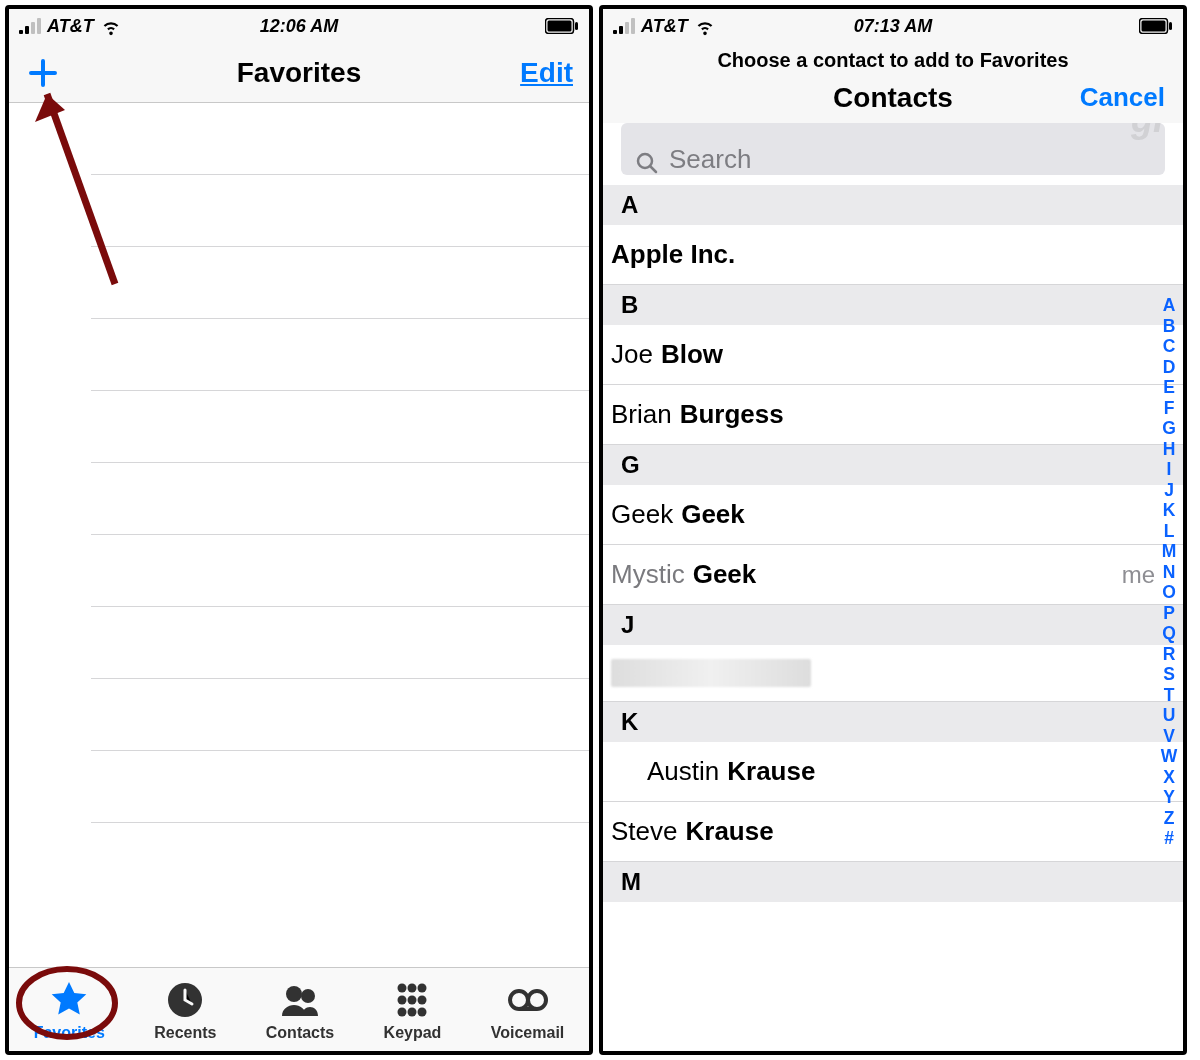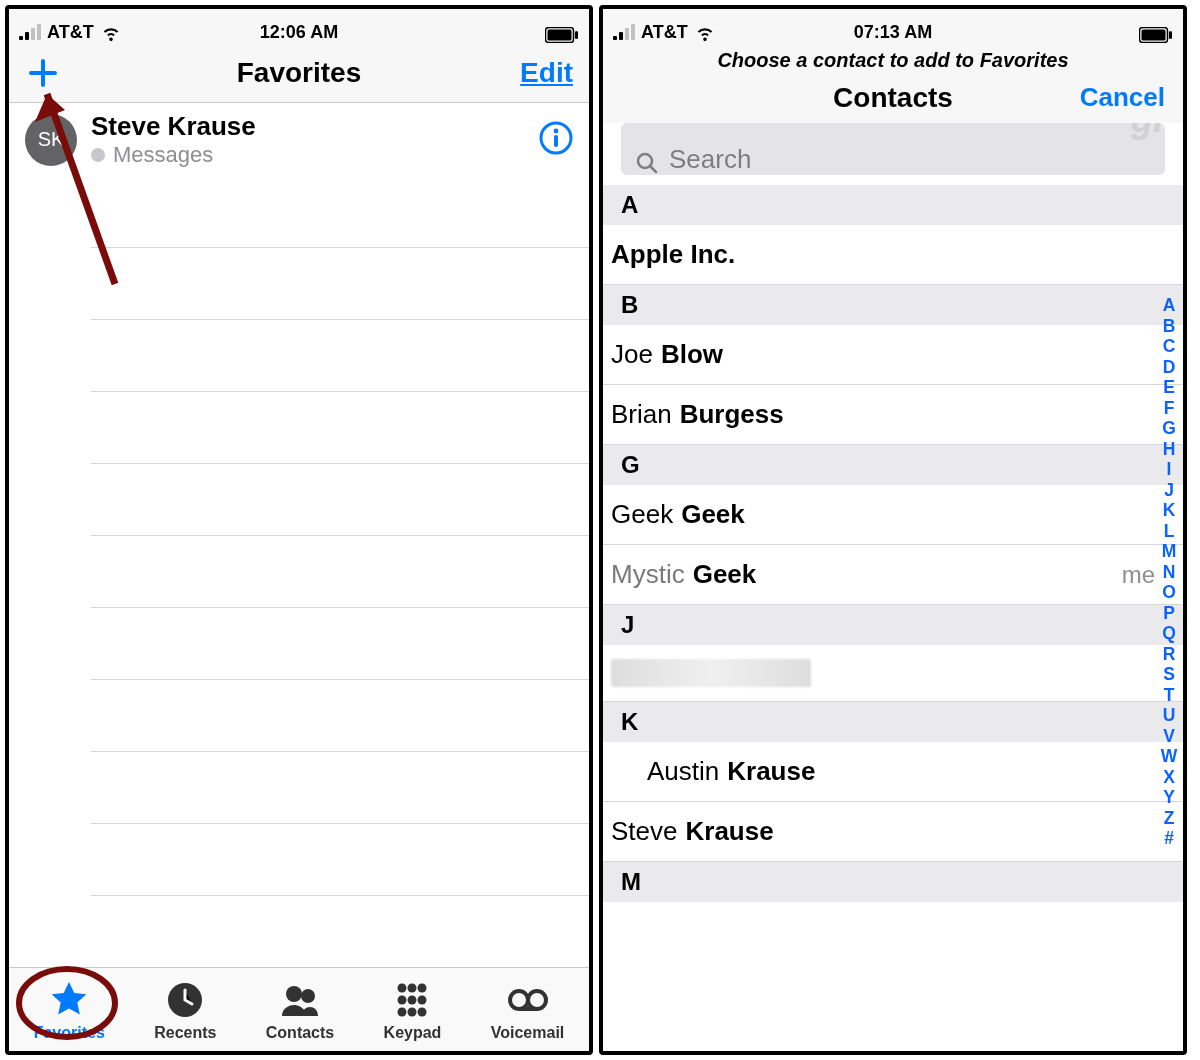--- a/index.html
+++ b/index.html
@@ -30,12 +30,13 @@
   .statusbar {
     height: 34px;
     display: flex;
-    align-items: flex-end;
+    align-items: center;
     font-weight: 600;
     font-size: 18px;
     padding: 0 10px;
     background: #f7f7f7;
     position: relative;
+    font-style: italic;
   }
   .sb-left { display: flex; align-items: center; gap: 6px; }
   .sb-center { position: absolute; left: 50%; transform: translateX(-50%); }

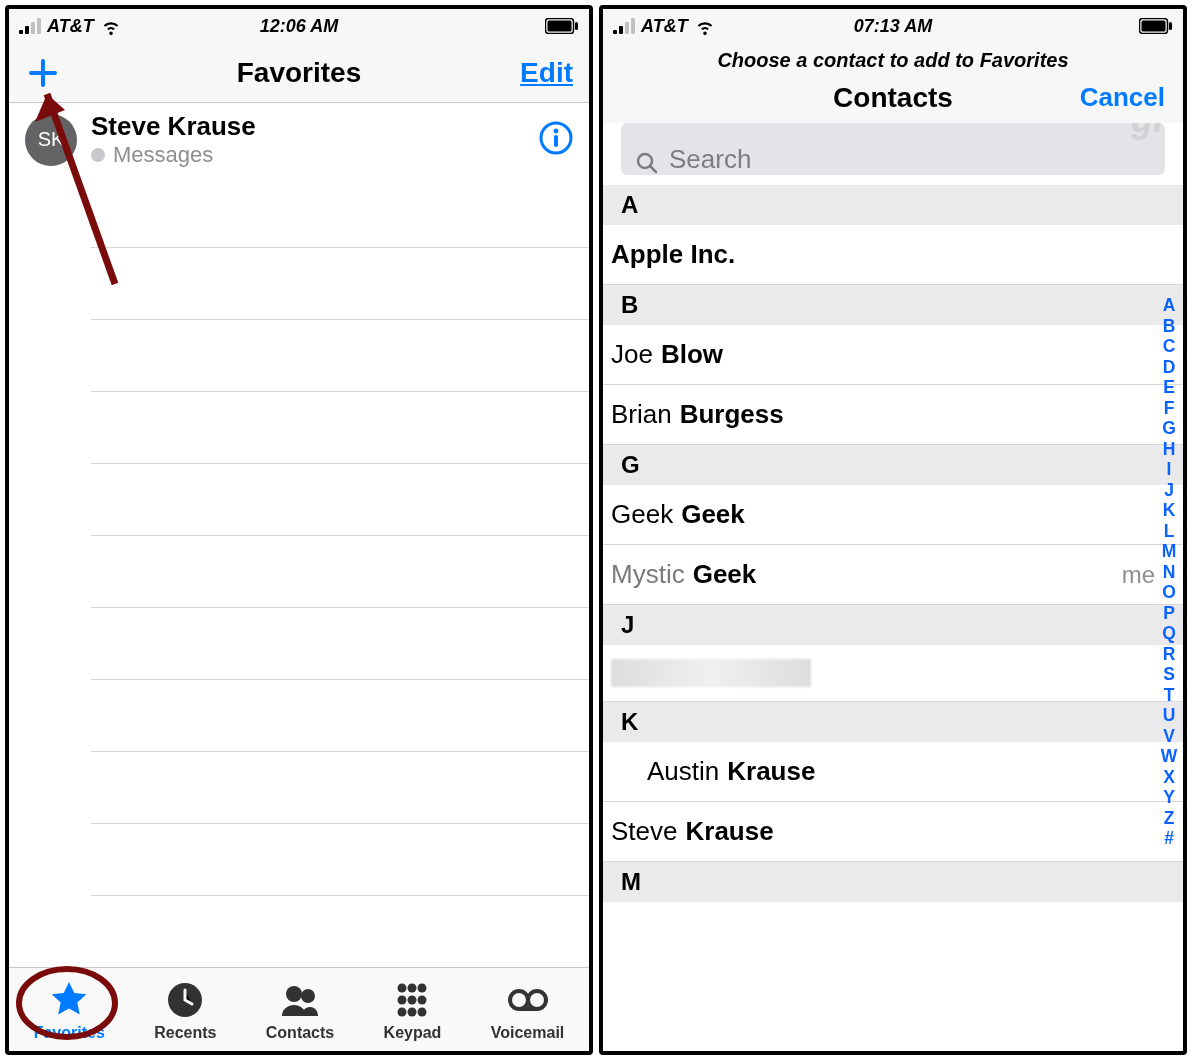--- a/index.html
+++ b/index.html
@@ -107,7 +107,7 @@
   .anno-circle svg { width: 110px; height: 80px; }
 
   
-  .subhead { text-align:center; font-size: 20px; font-weight: 800; padding: 6px 0 10px; background:#f7f7f7;font-style:italic;}
+  .subhead { text-align:center; font-size: 20px; font-weight: 800; padding: 6px 0 10px; background:#f7f7f7;}
   .contacts-nav { display:flex; align-items:center; padding: 0 18px 10px; background:#f7f7f7; position:relative;}
   .contacts-title { position:absolute; left:50%; transform:translateX(-50%); font-size:28px; font-weight:800;}
   .cancel { margin-left:auto; color:#007aff; font-size:26px; font-weight:600;text-align:right;}

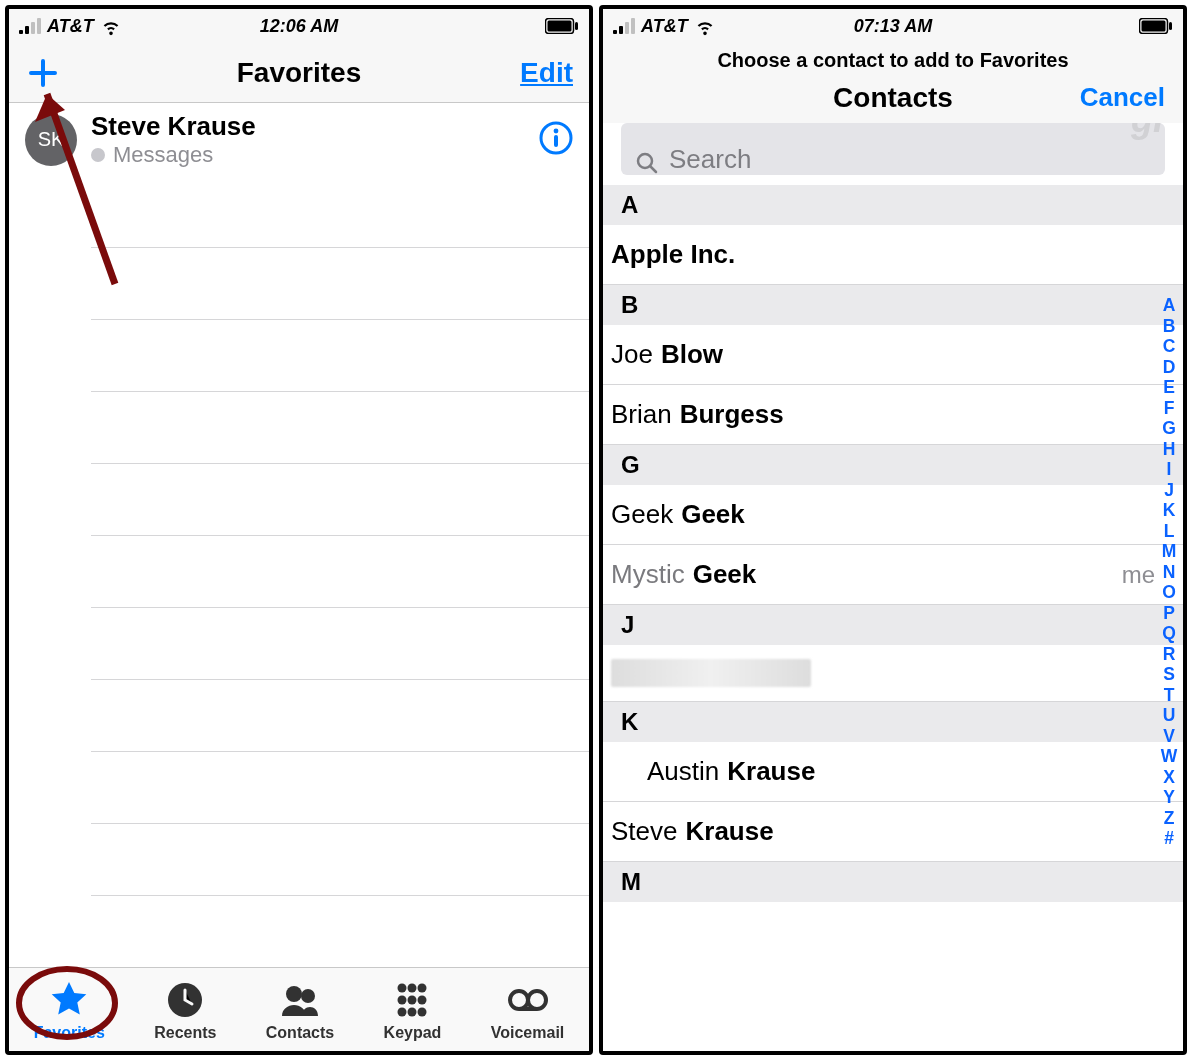--- a/index.html
+++ b/index.html
@@ -173,23 +173,6 @@
     </div>
 
     <div class="fav-list">
-      <div class="fav-row">
-        <div class="avatar">SK</div>
-        <div class="fav-texts">
-          <div class="fav-name">Steve Krause</div>
-          <div class="fav-sub">
-            <span class="bullet"></span>
-            <span>Messages</span>
-          </div>
-        </div>
-        <div class="info-btn">
-          <svg viewBox="0 0 34 34">
-              <circle cx="17" cy="17" r="15" fill="none" stroke="#007aff" stroke-width="3"></circle>
-              <circle cx="17" cy="10" r="2.4" fill="#007aff"></circle>
-              <rect x="15" y="14" width="4" height="12" rx="2" fill="#007aff"></rect>
-            </svg>
-        </div>
-      </div>
       <div class="sep-lines">
         <div></div>
           <div></div>

